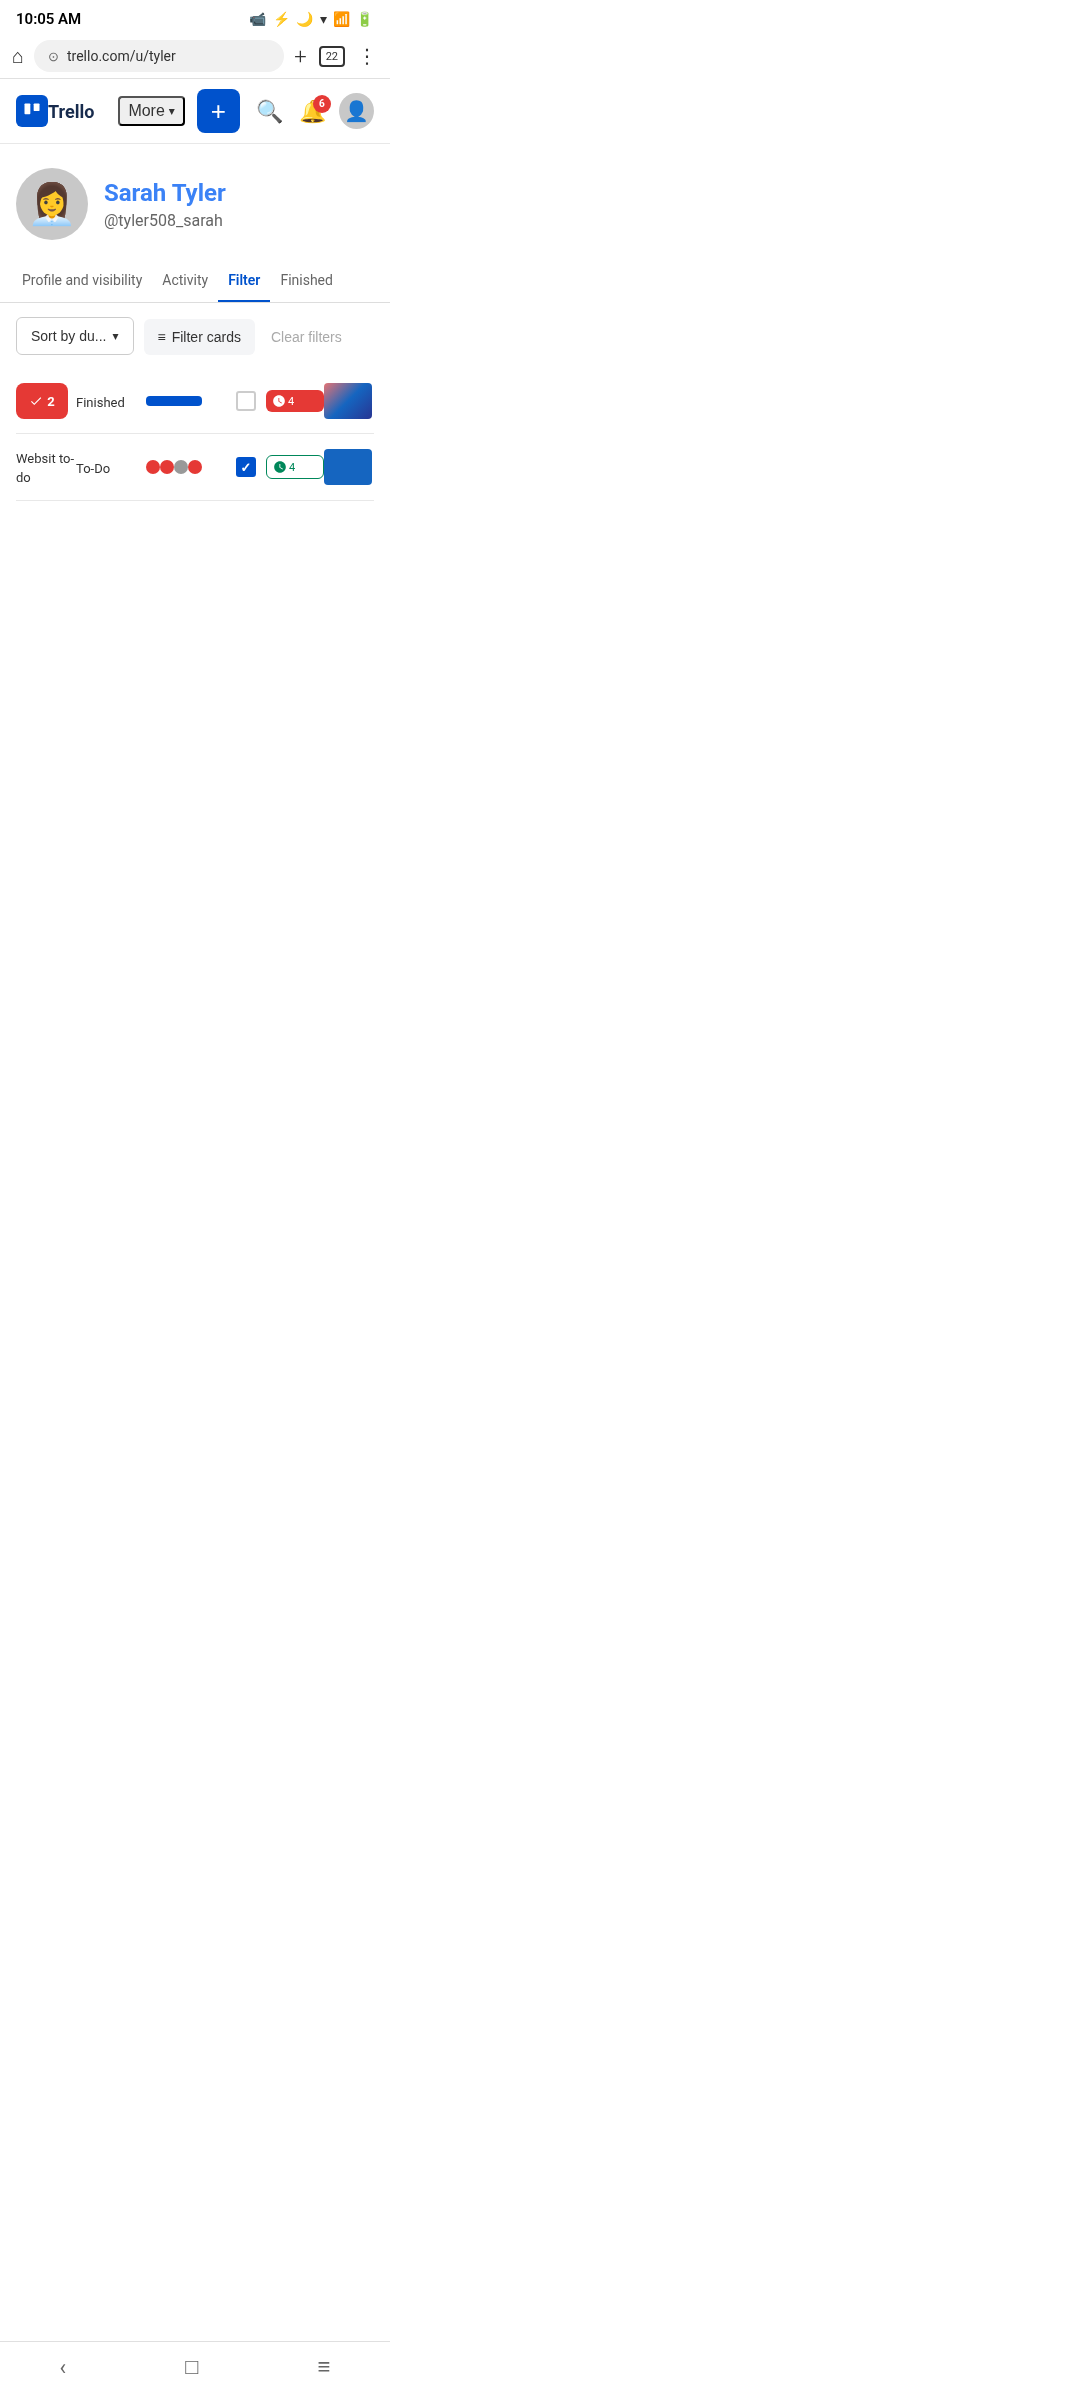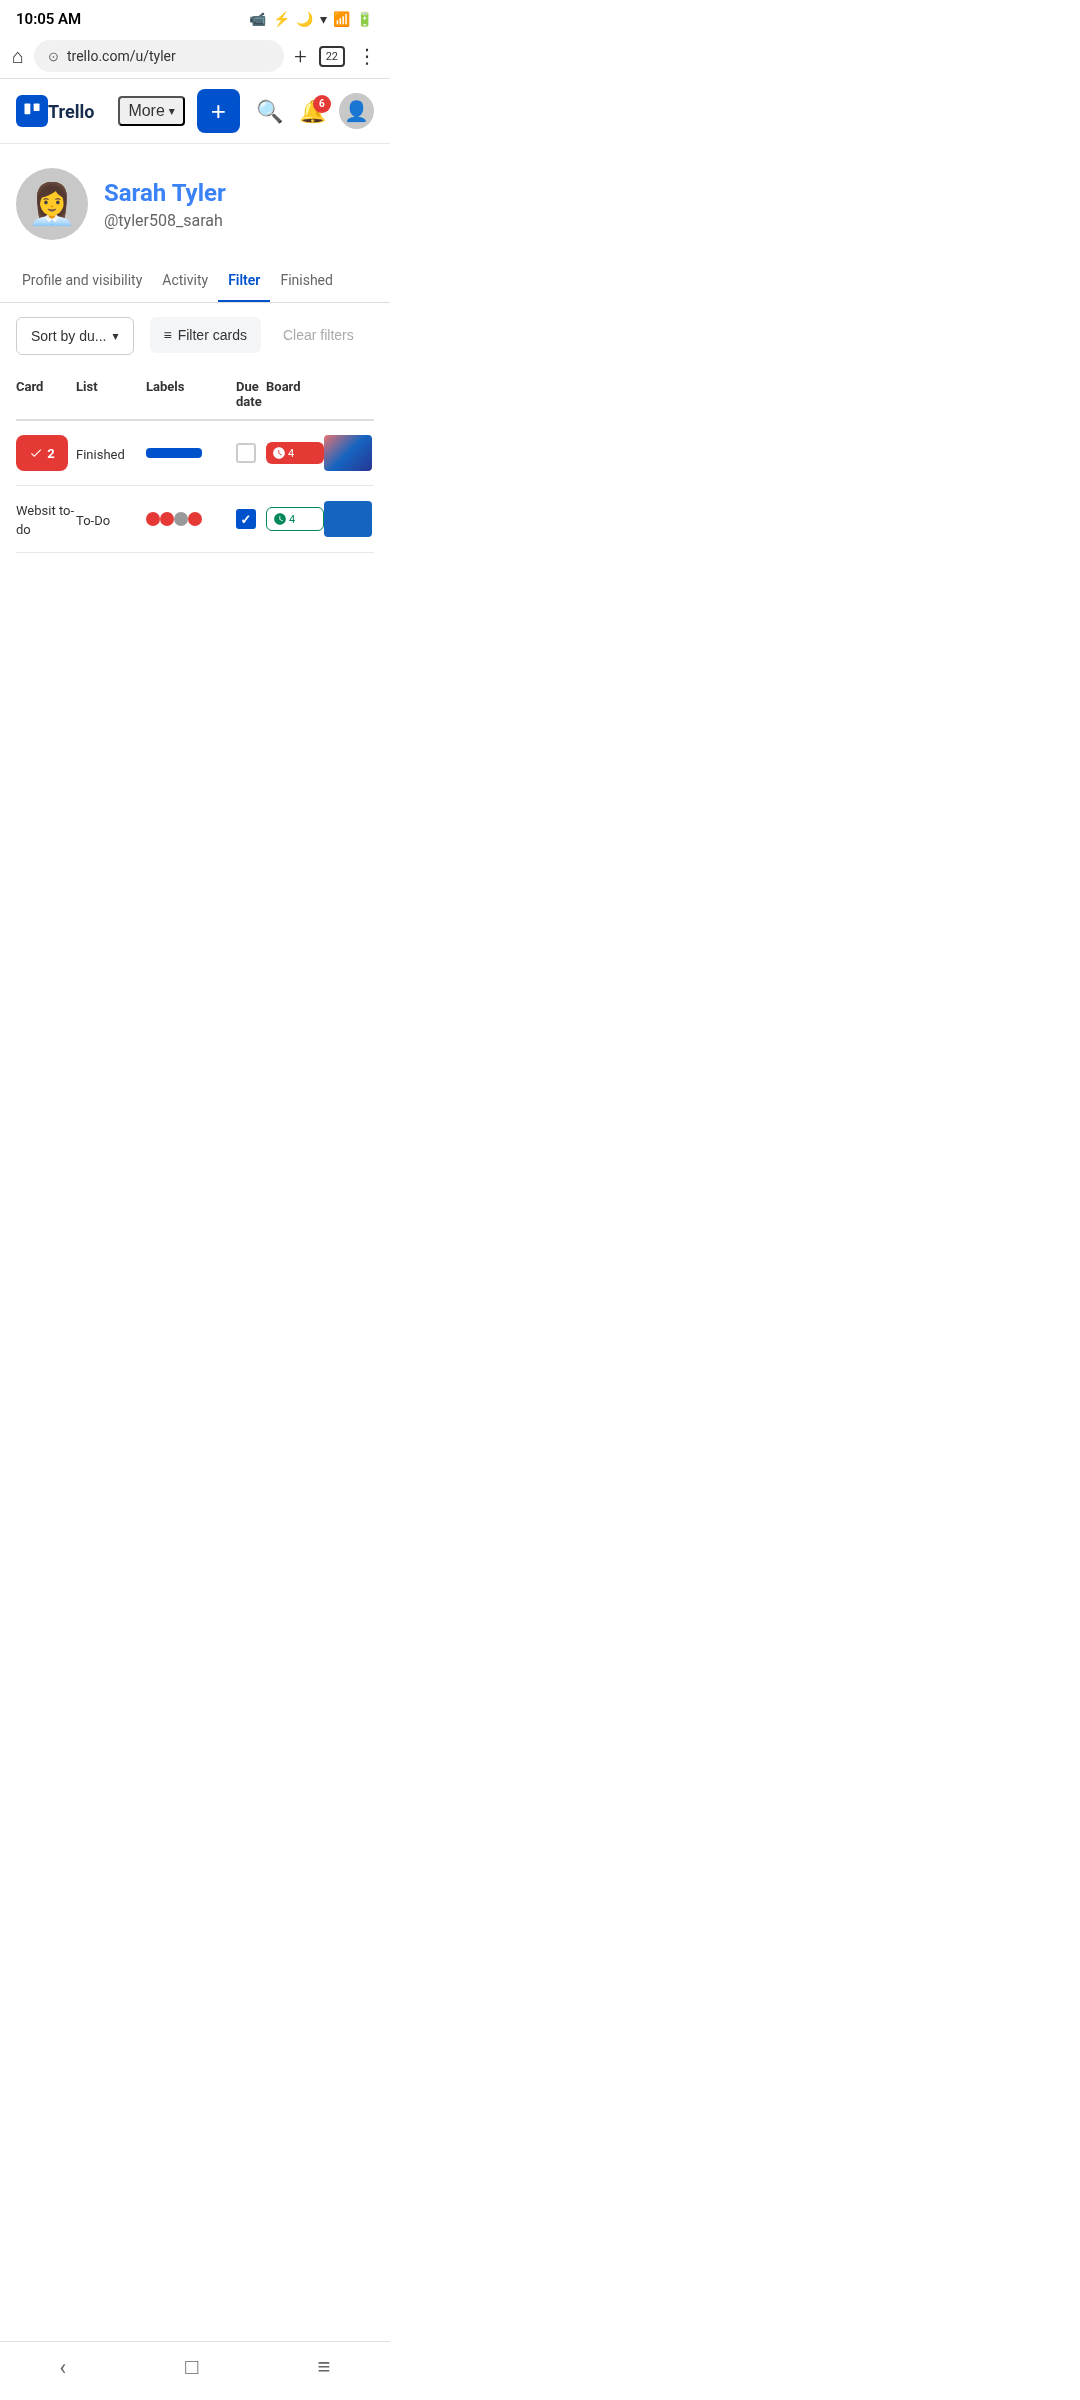--- a/index.html
+++ b/index.html
@@ -251,9 +251,9 @@
     
     .toolbar {
       display: flex;
-      align-items: flex-start;
+      align-items: flex-end;
       padding: 14px 16px;
-      gap: 16px;
+      gap: 10px;
     }
     .sort-btn {
       display: flex;

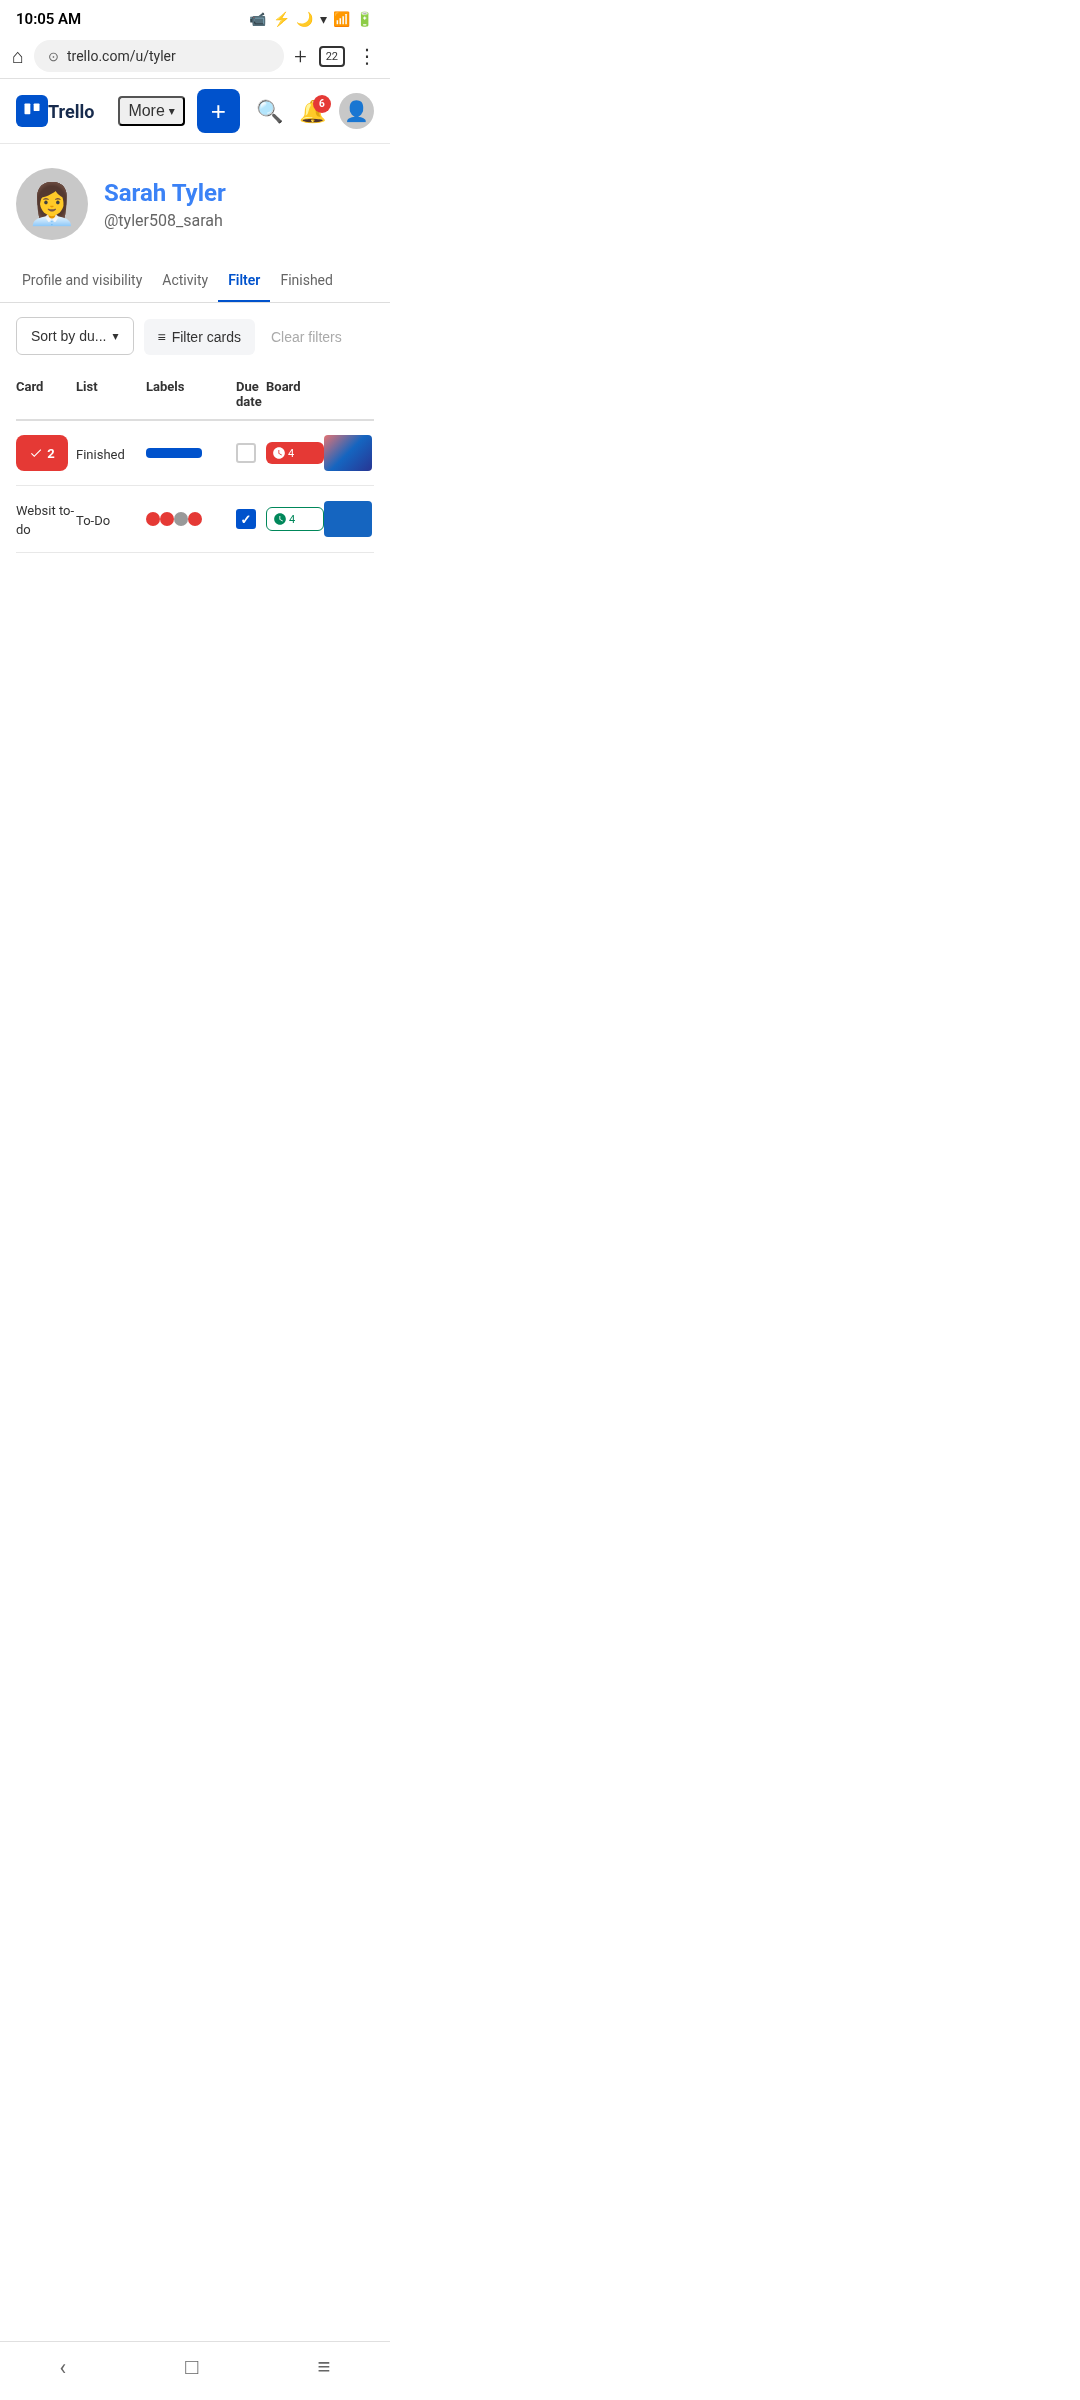--- a/index.html
+++ b/index.html
@@ -534,13 +534,6 @@
 </div>
 
 <div class="table-container">
-  <div class="table-header" style="grid-template-columns: 60px 70px 90px 30px 55px 50px;">
-    <span class="th">Card</span>
-    <span class="th">List</span>
-    <span class="th">Labels</span>
-    <span class="th">Due date</span>
-    <span class="th">Board</span>
-  </div>
 
   <div class="table-row" style="grid-template-columns: 60px 70px 90px 30px 55px 50px;">
     <div>

